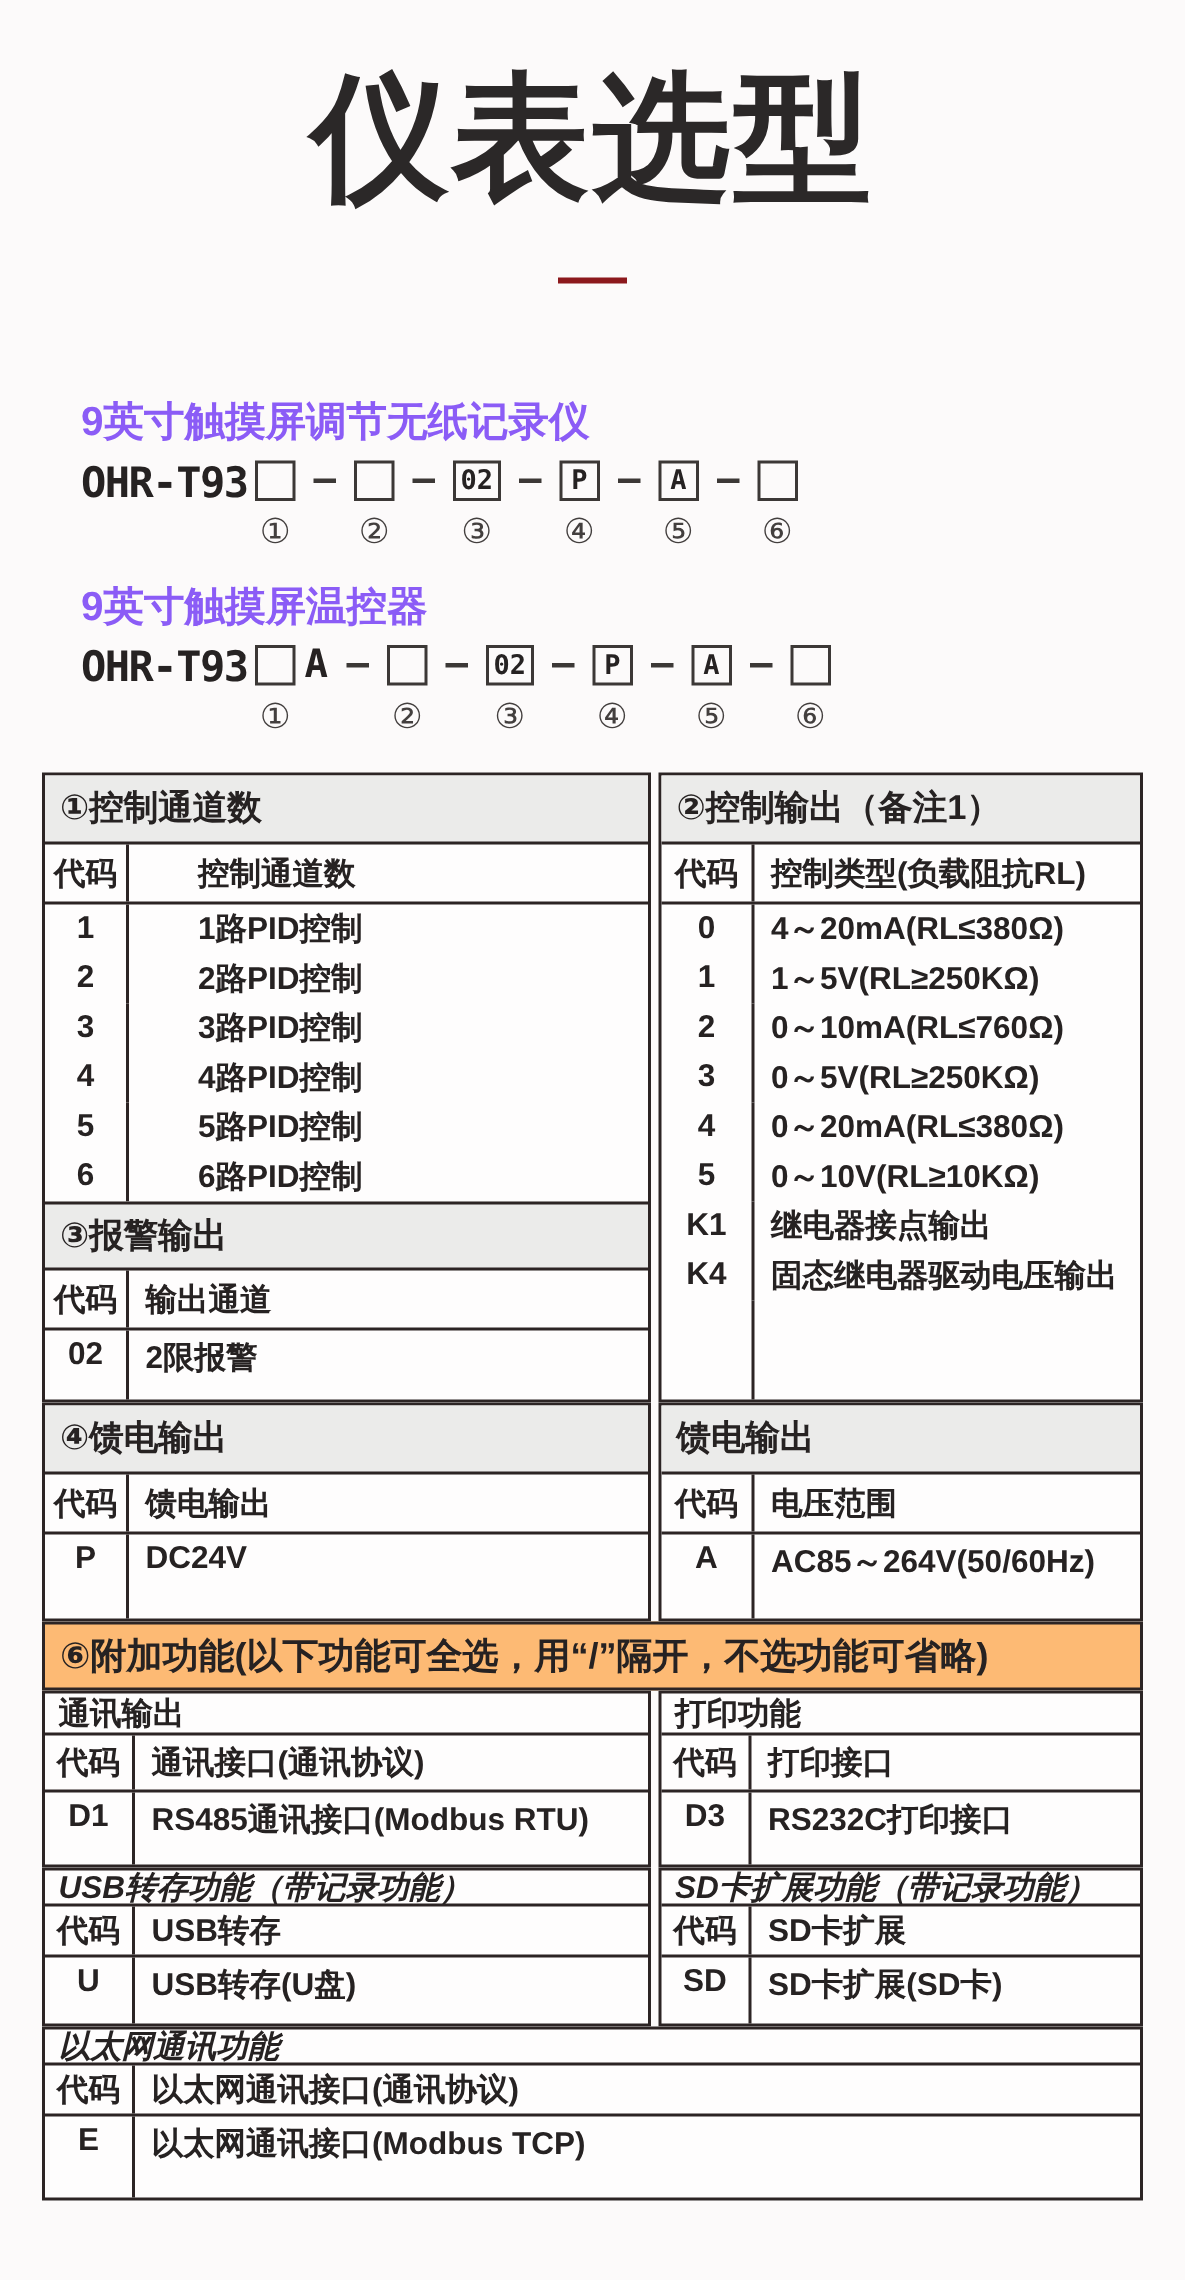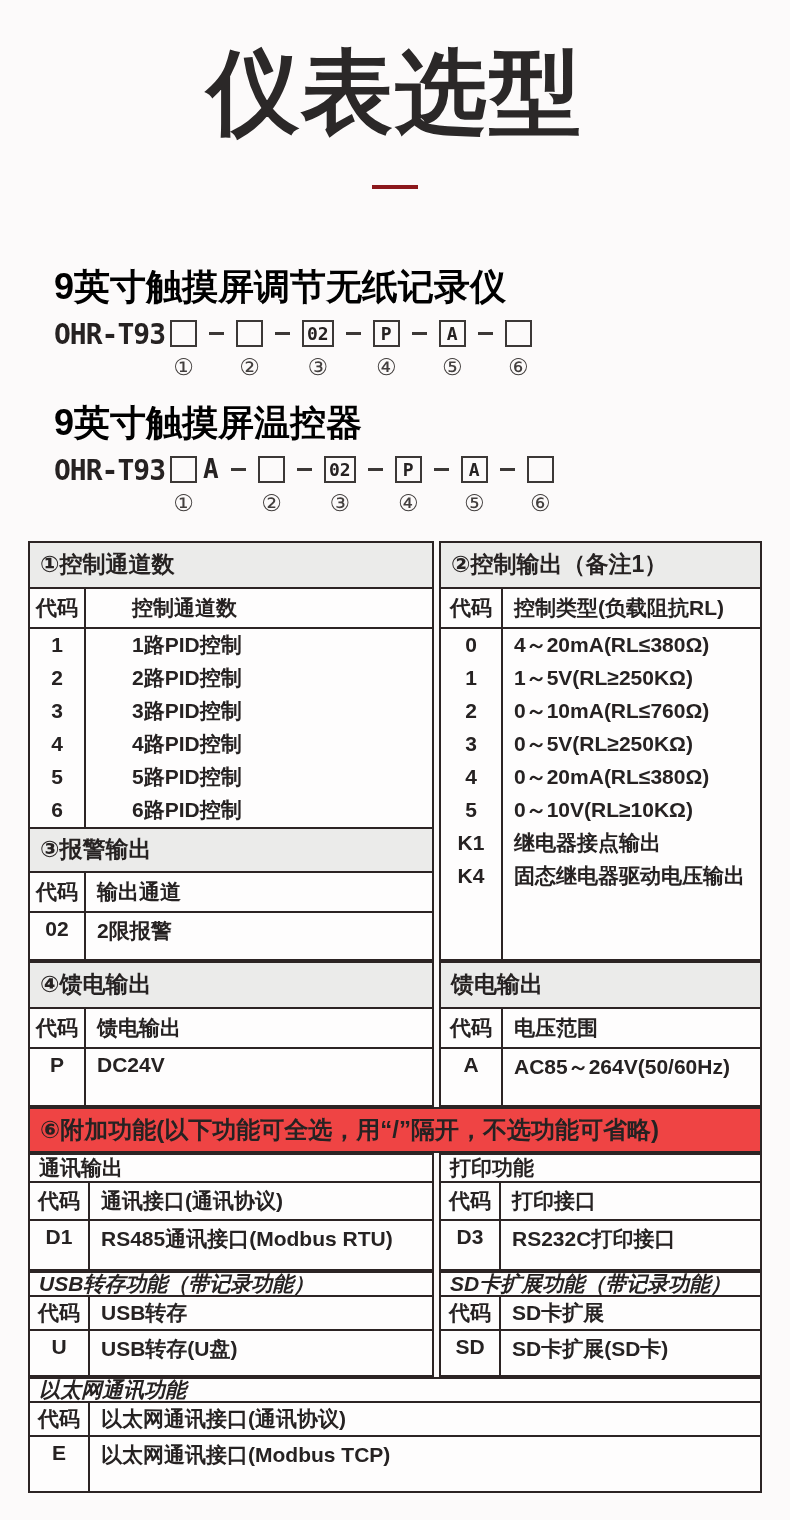--- a/index.html
+++ b/index.html
@@ -29,7 +29,7 @@
   .models { margin:74px 0 0 54px; }
   .model + .model { margin-top:18px; }
   .model-name {
-    font-size:36px; font-weight:600; color:#000000;
+    font-size:27px; font-weight:600; color:#8b5cf6;
     margin-bottom:8px;
   }
   .model-code {

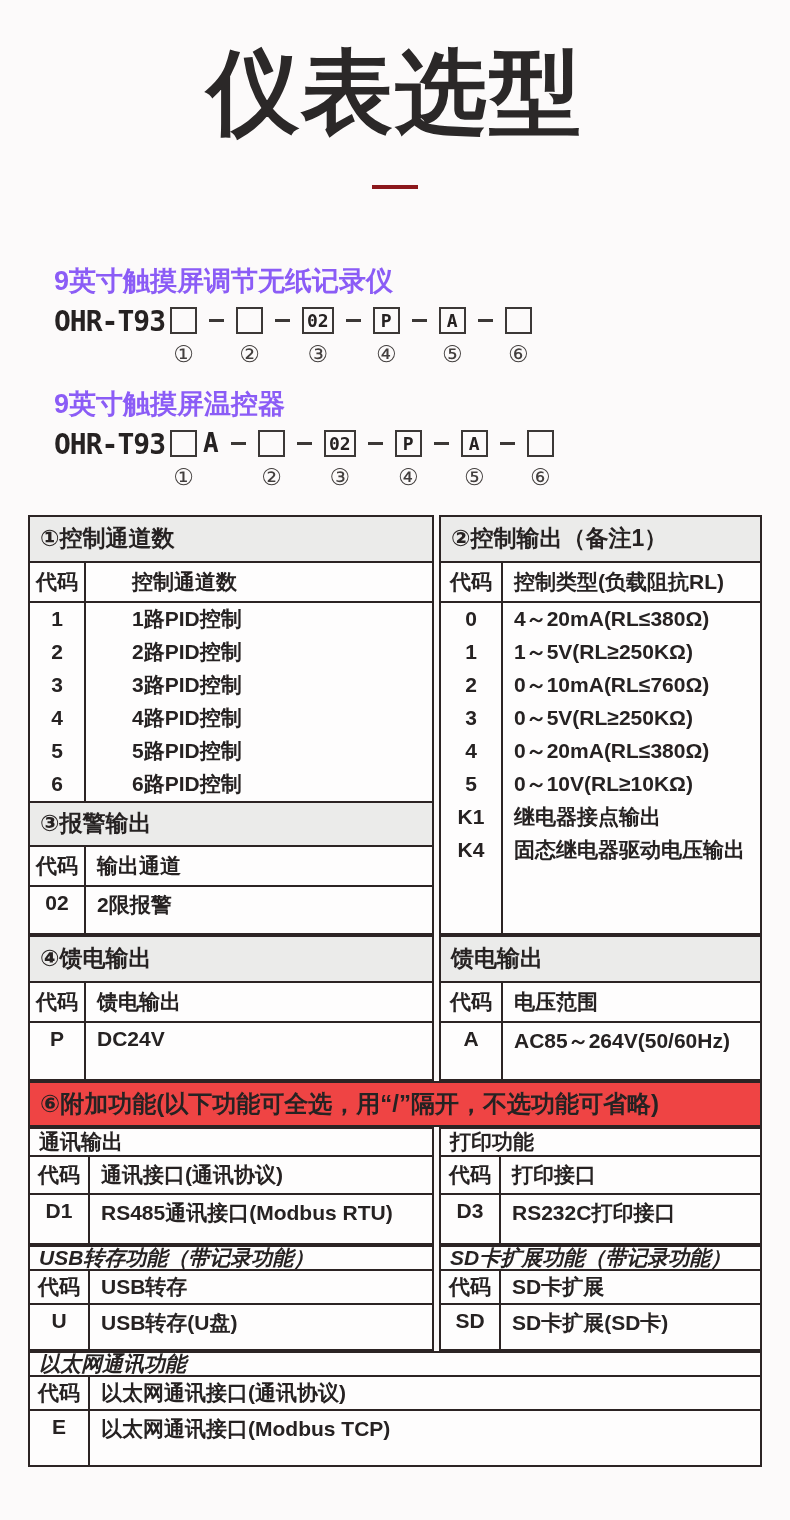--- a/index.html
+++ b/index.html
@@ -84,7 +84,7 @@
   }
   .band.mid { border-top:2px solid #2c2424; }
   .band-box {
-    height:46px; background:#ef4444;
+    height:46px; background:#fdba74;
     border:2px solid #2c2424;
     display:flex; align-items:center;
     padding:0 10px;

